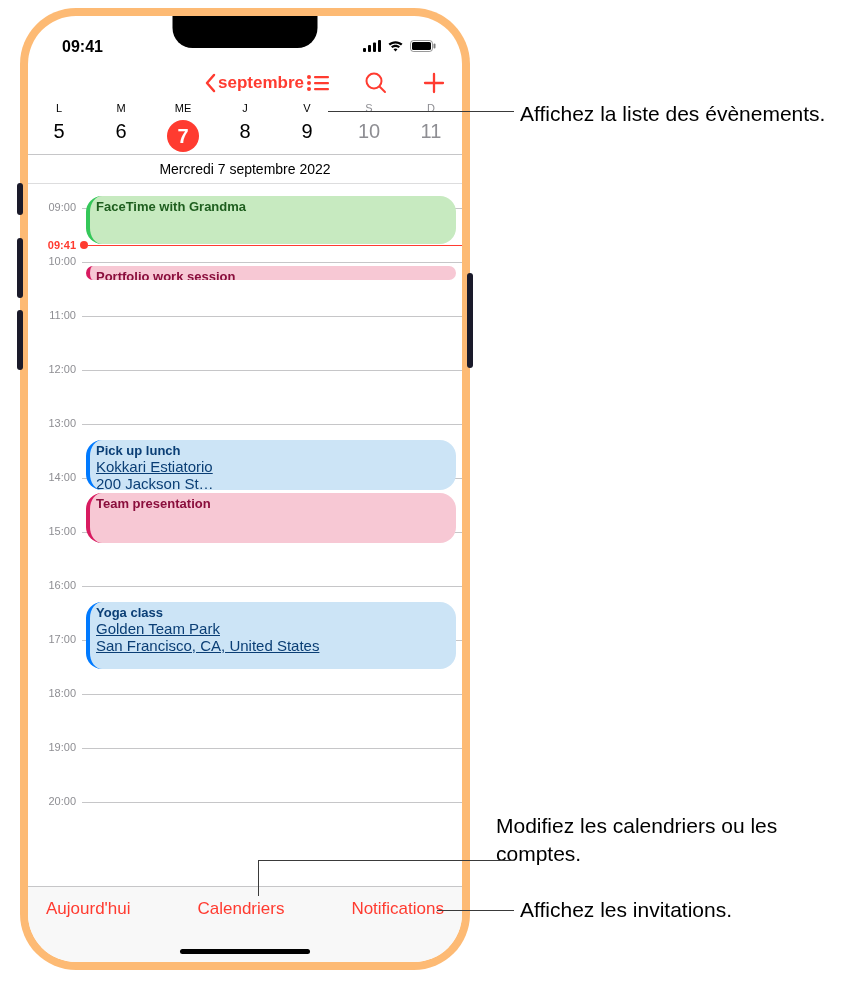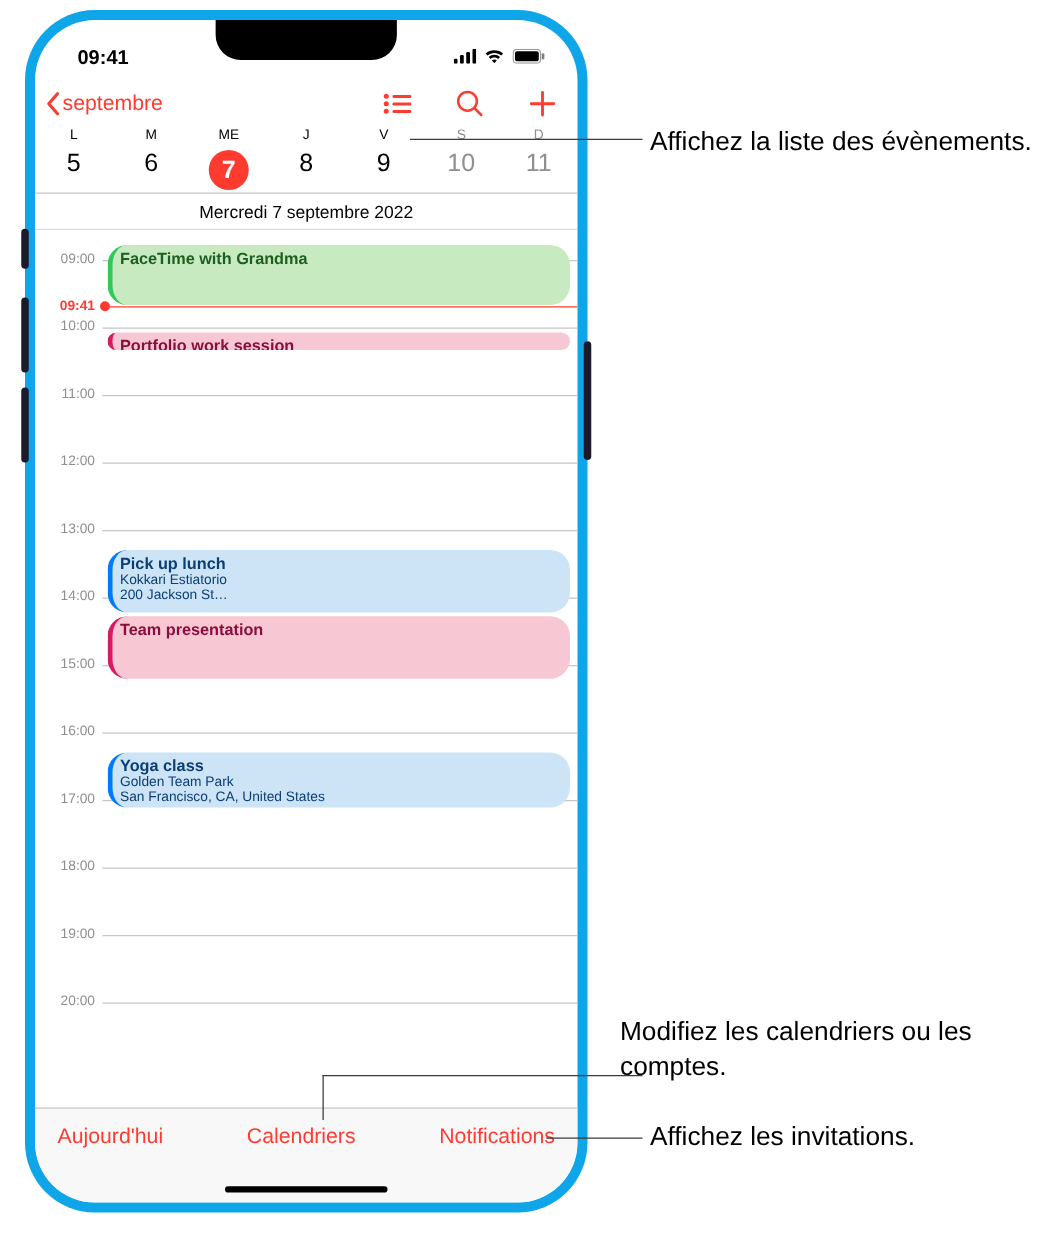--- a/index.html
+++ b/index.html
@@ -17,7 +17,7 @@
   top: 8px;
   width: 450px;
   height: 962px;
-  background: #0ea5e9;
+  background: #fdba74;
   border-radius: 56px;
   padding: 8px;
   box-sizing: border-box;

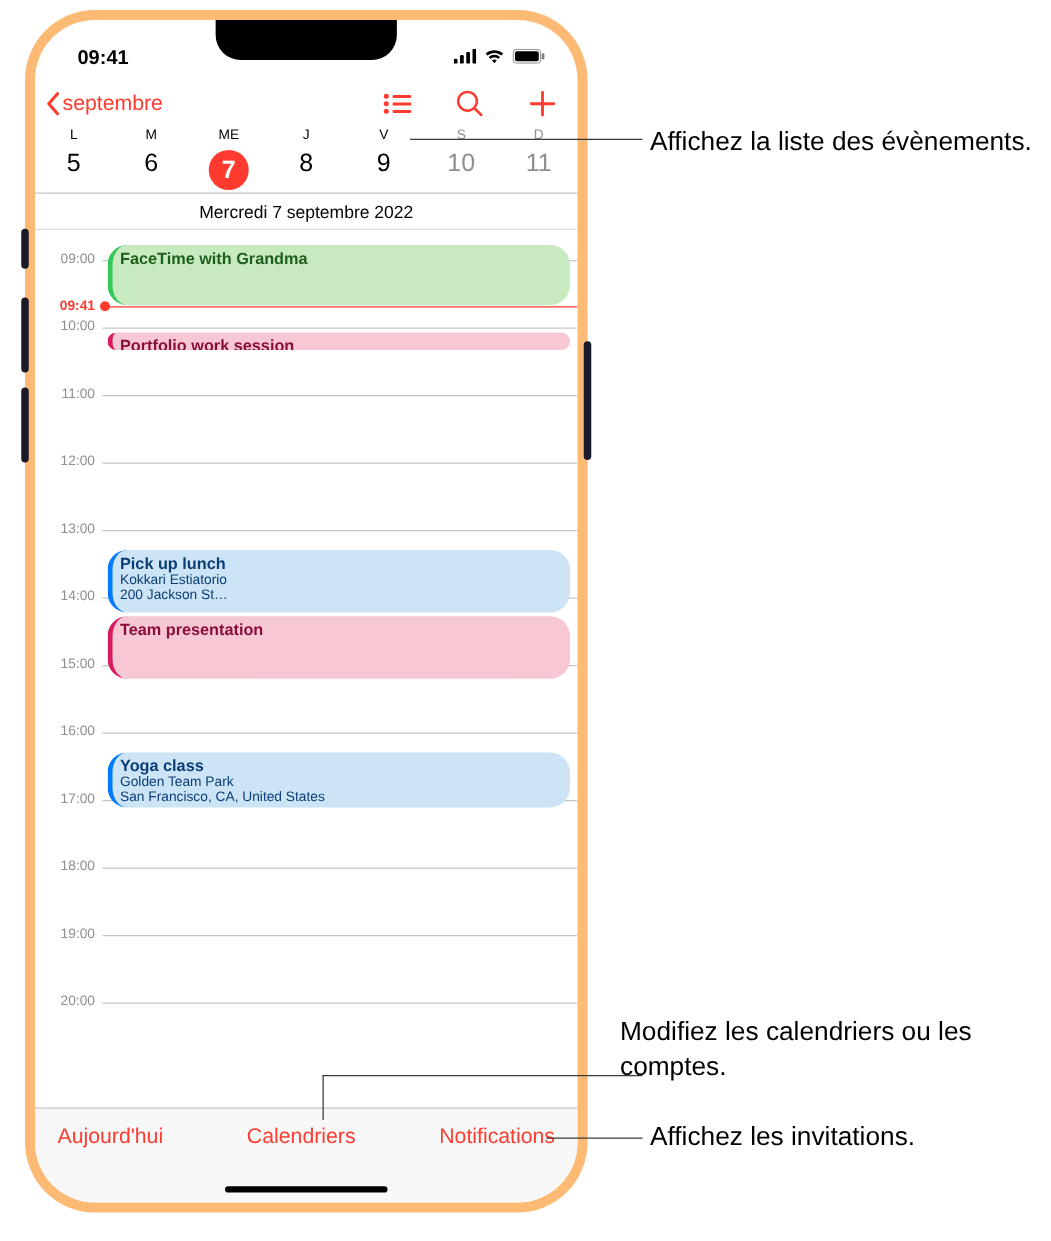--- a/index.html
+++ b/index.html
@@ -65,8 +65,9 @@
 .nav-bar {
   display: flex;
   align-items: center;
-  justify-content: space-between;
+  justify-content: flex-end;
   padding: 8px 14px 4px 8px;
+  font-weight: bold;
 }
 .back-btn {
   display: flex;

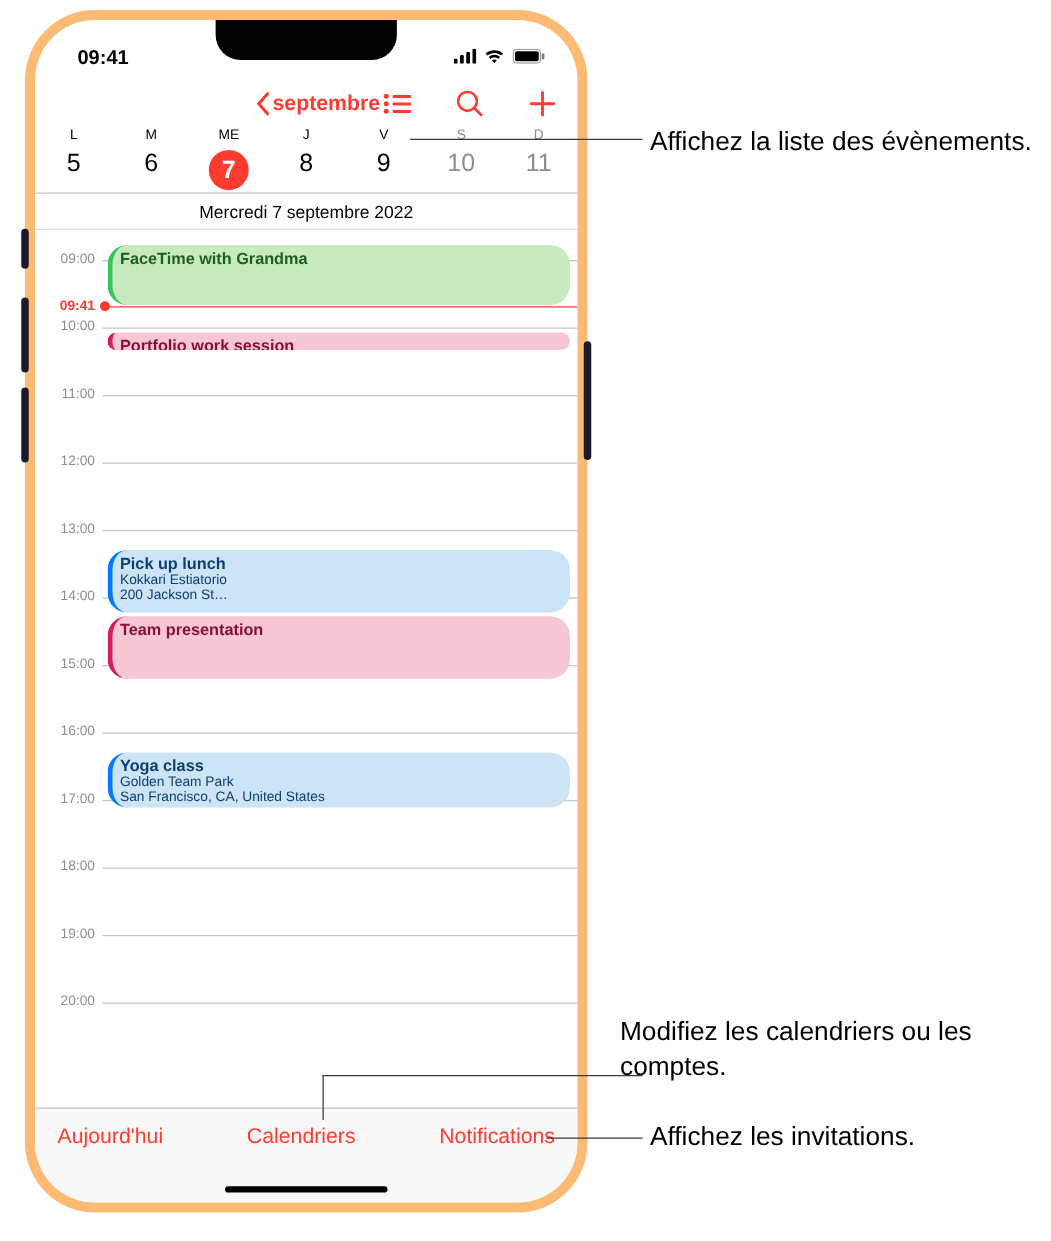--- a/index.html
+++ b/index.html
@@ -189,7 +189,7 @@
   overflow: hidden;
 }
 .event-title { font-size: 13px; font-weight: 600; }
-.event-sub { font-size: 11px; }
+.event-sub { font-size: 15px; text-decoration: underline; }
 .ev-green { background: #c7eac0; border-left-color: #34c759; color: #1e5e1e; }
 .ev-pink  { background: #f7c8d4; border-left-color: #d81b60; color: #8a0e3c; }
 .ev-blue  { background: #cce4f6; border-left-color: #007aff; color: #0a3e75; }

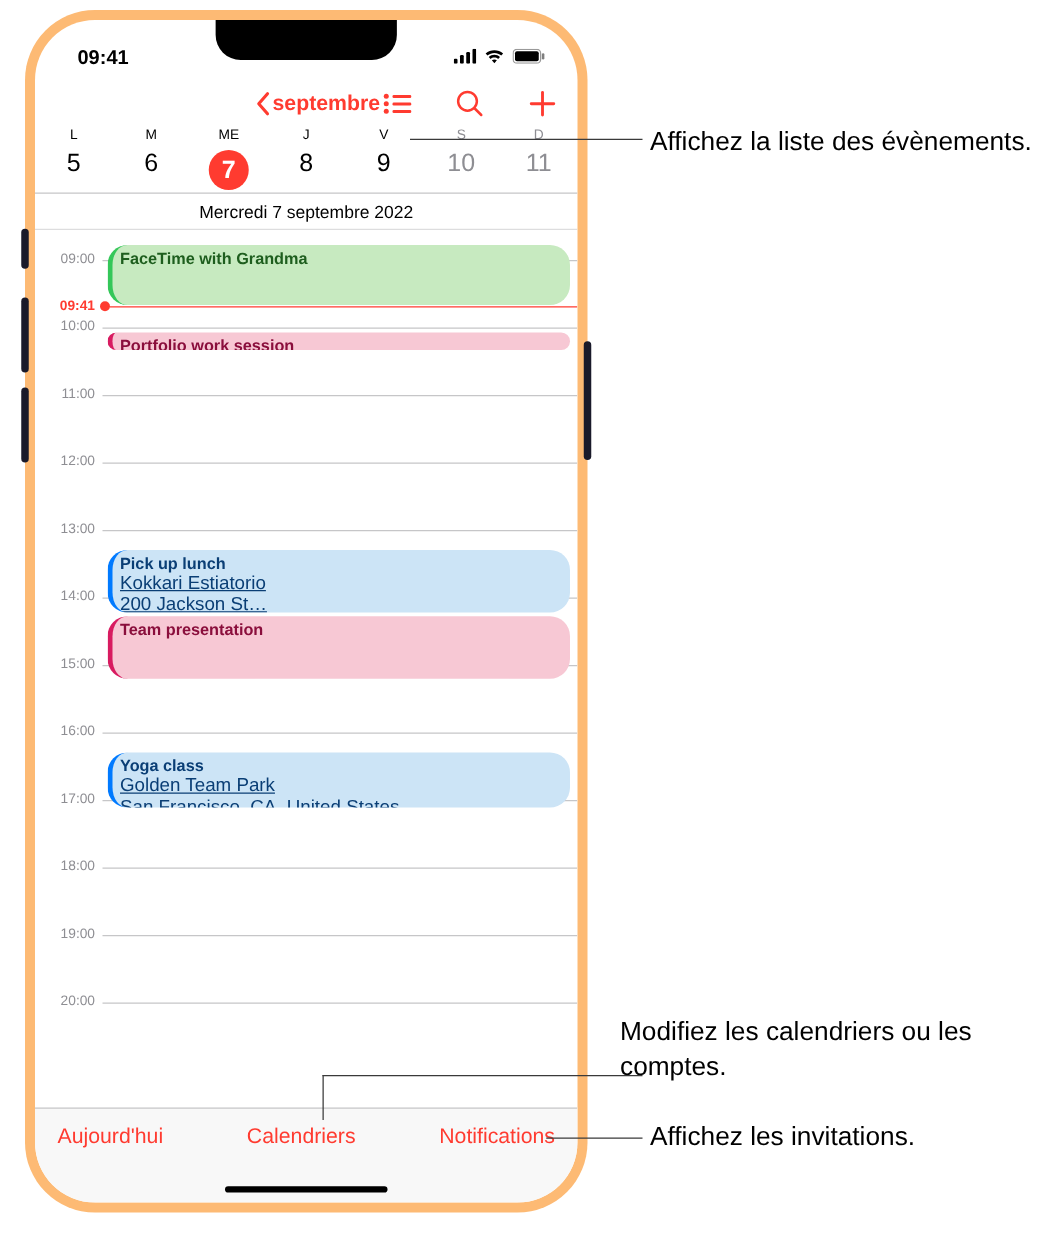--- a/index.html
+++ b/index.html
@@ -405,7 +405,7 @@
         <div class="event ev-pink" style="top: 309px; height: 50px;">
           <div class="event-title">Team presentation</div>
         </div>
-        <div class="event ev-blue" style="top: 418px; height: 44px;">
+        <div class="event ev-blue" style="top: 418px; height: 67px;">
           <div class="event-title">Yoga class</div>
           <div class="event-sub">Golden Team Park</div>
           <div class="event-sub">San Francisco, CA, United States</div>

